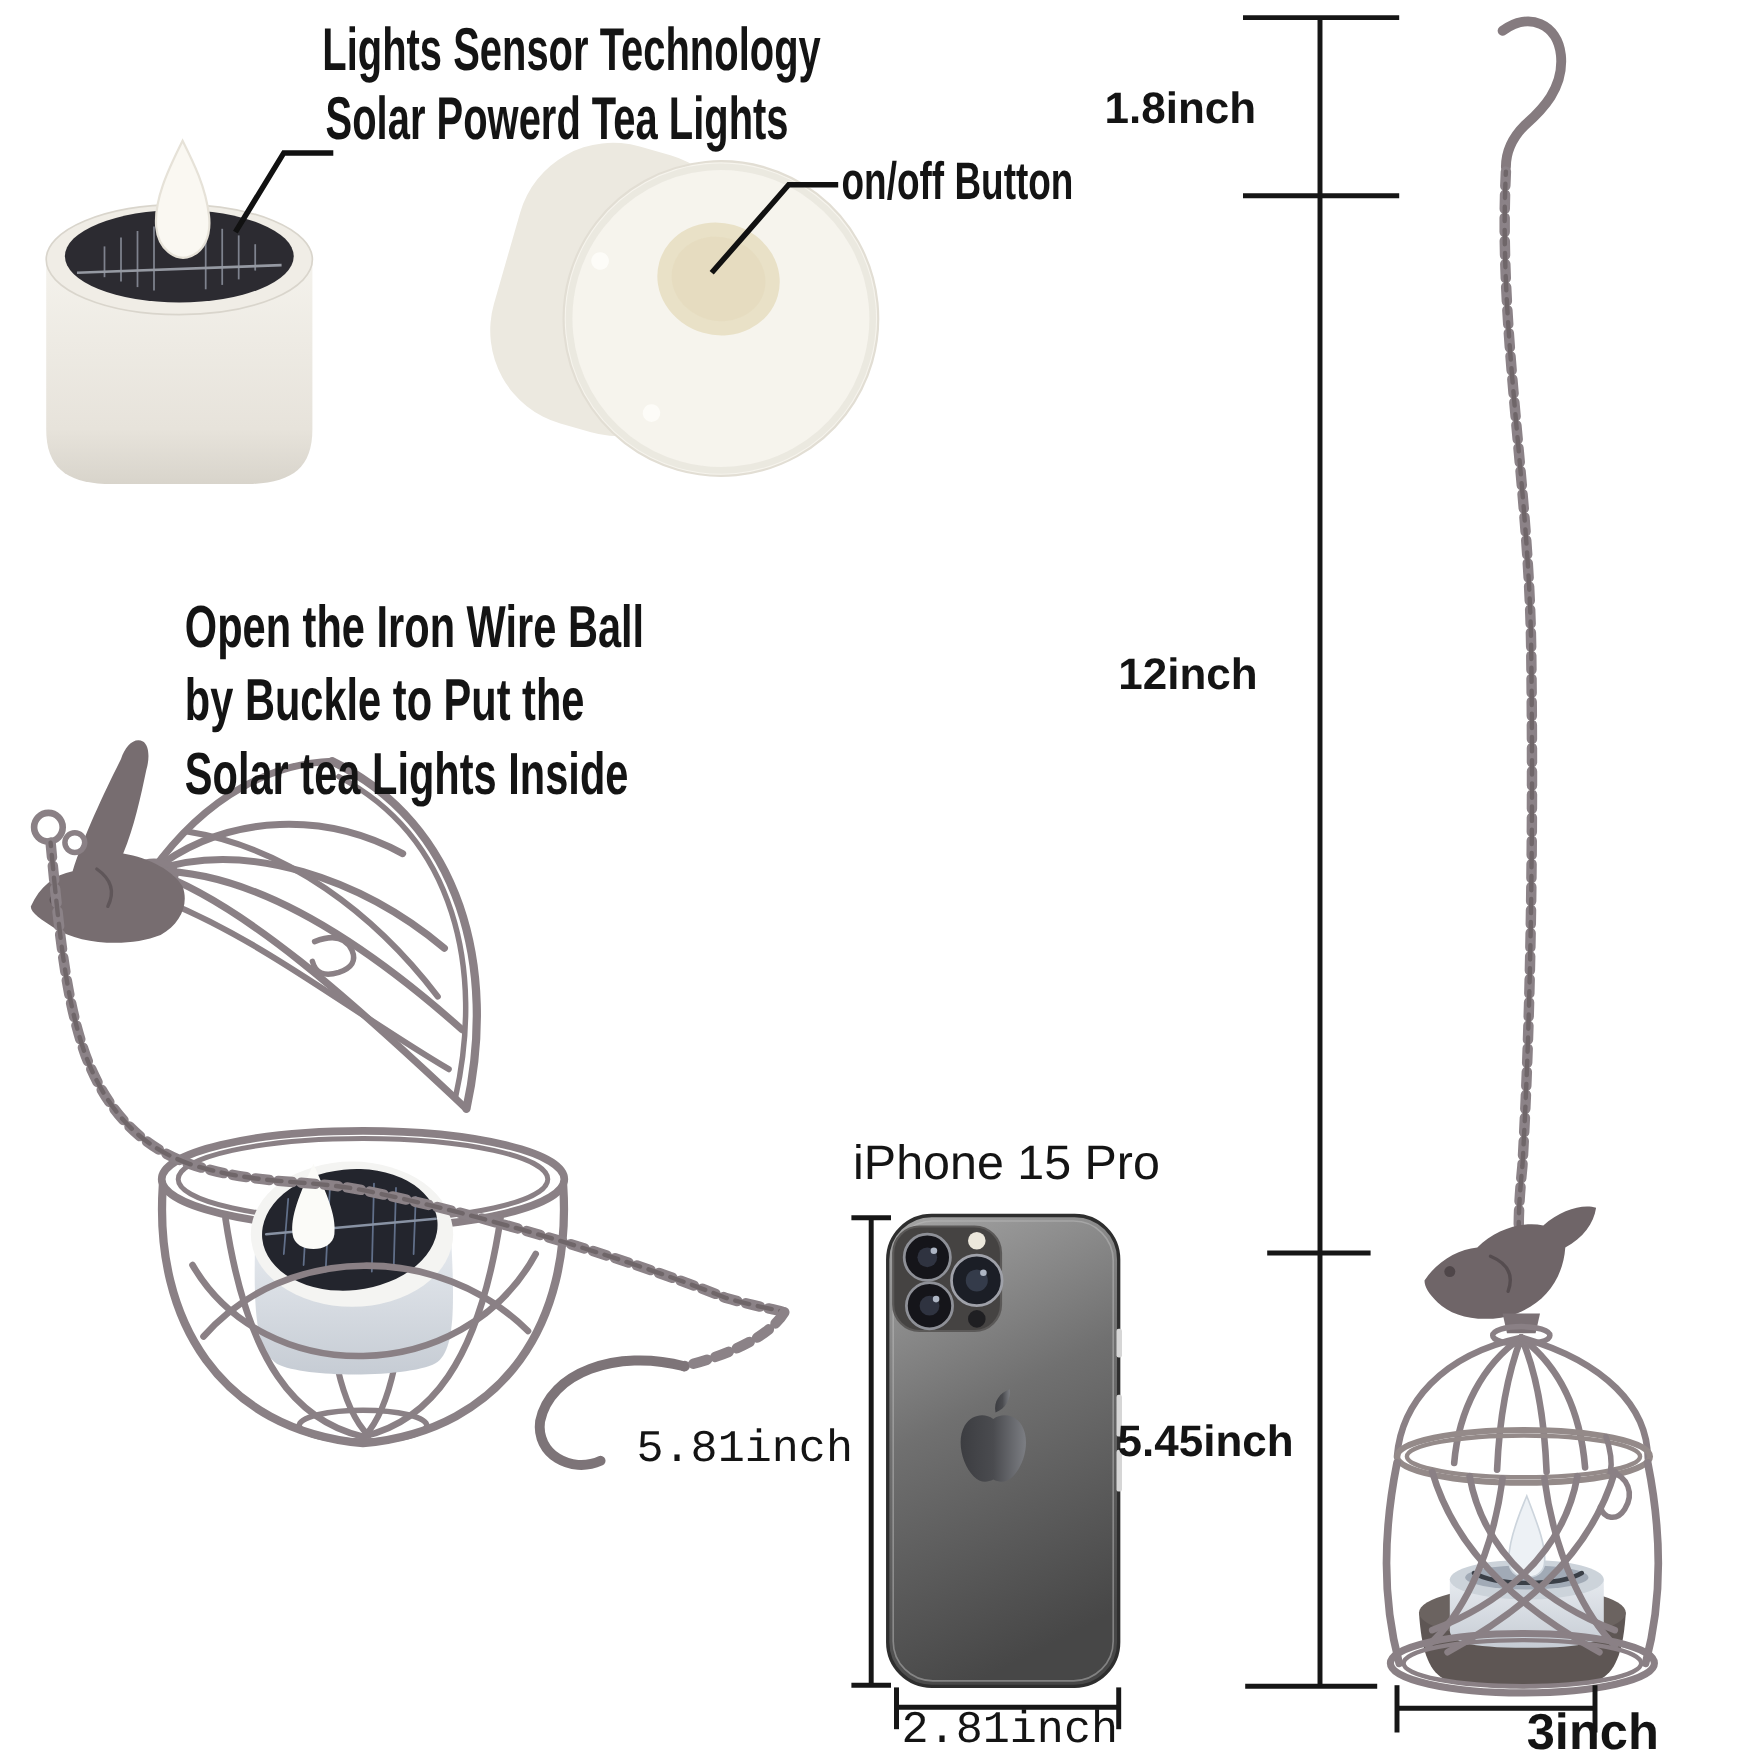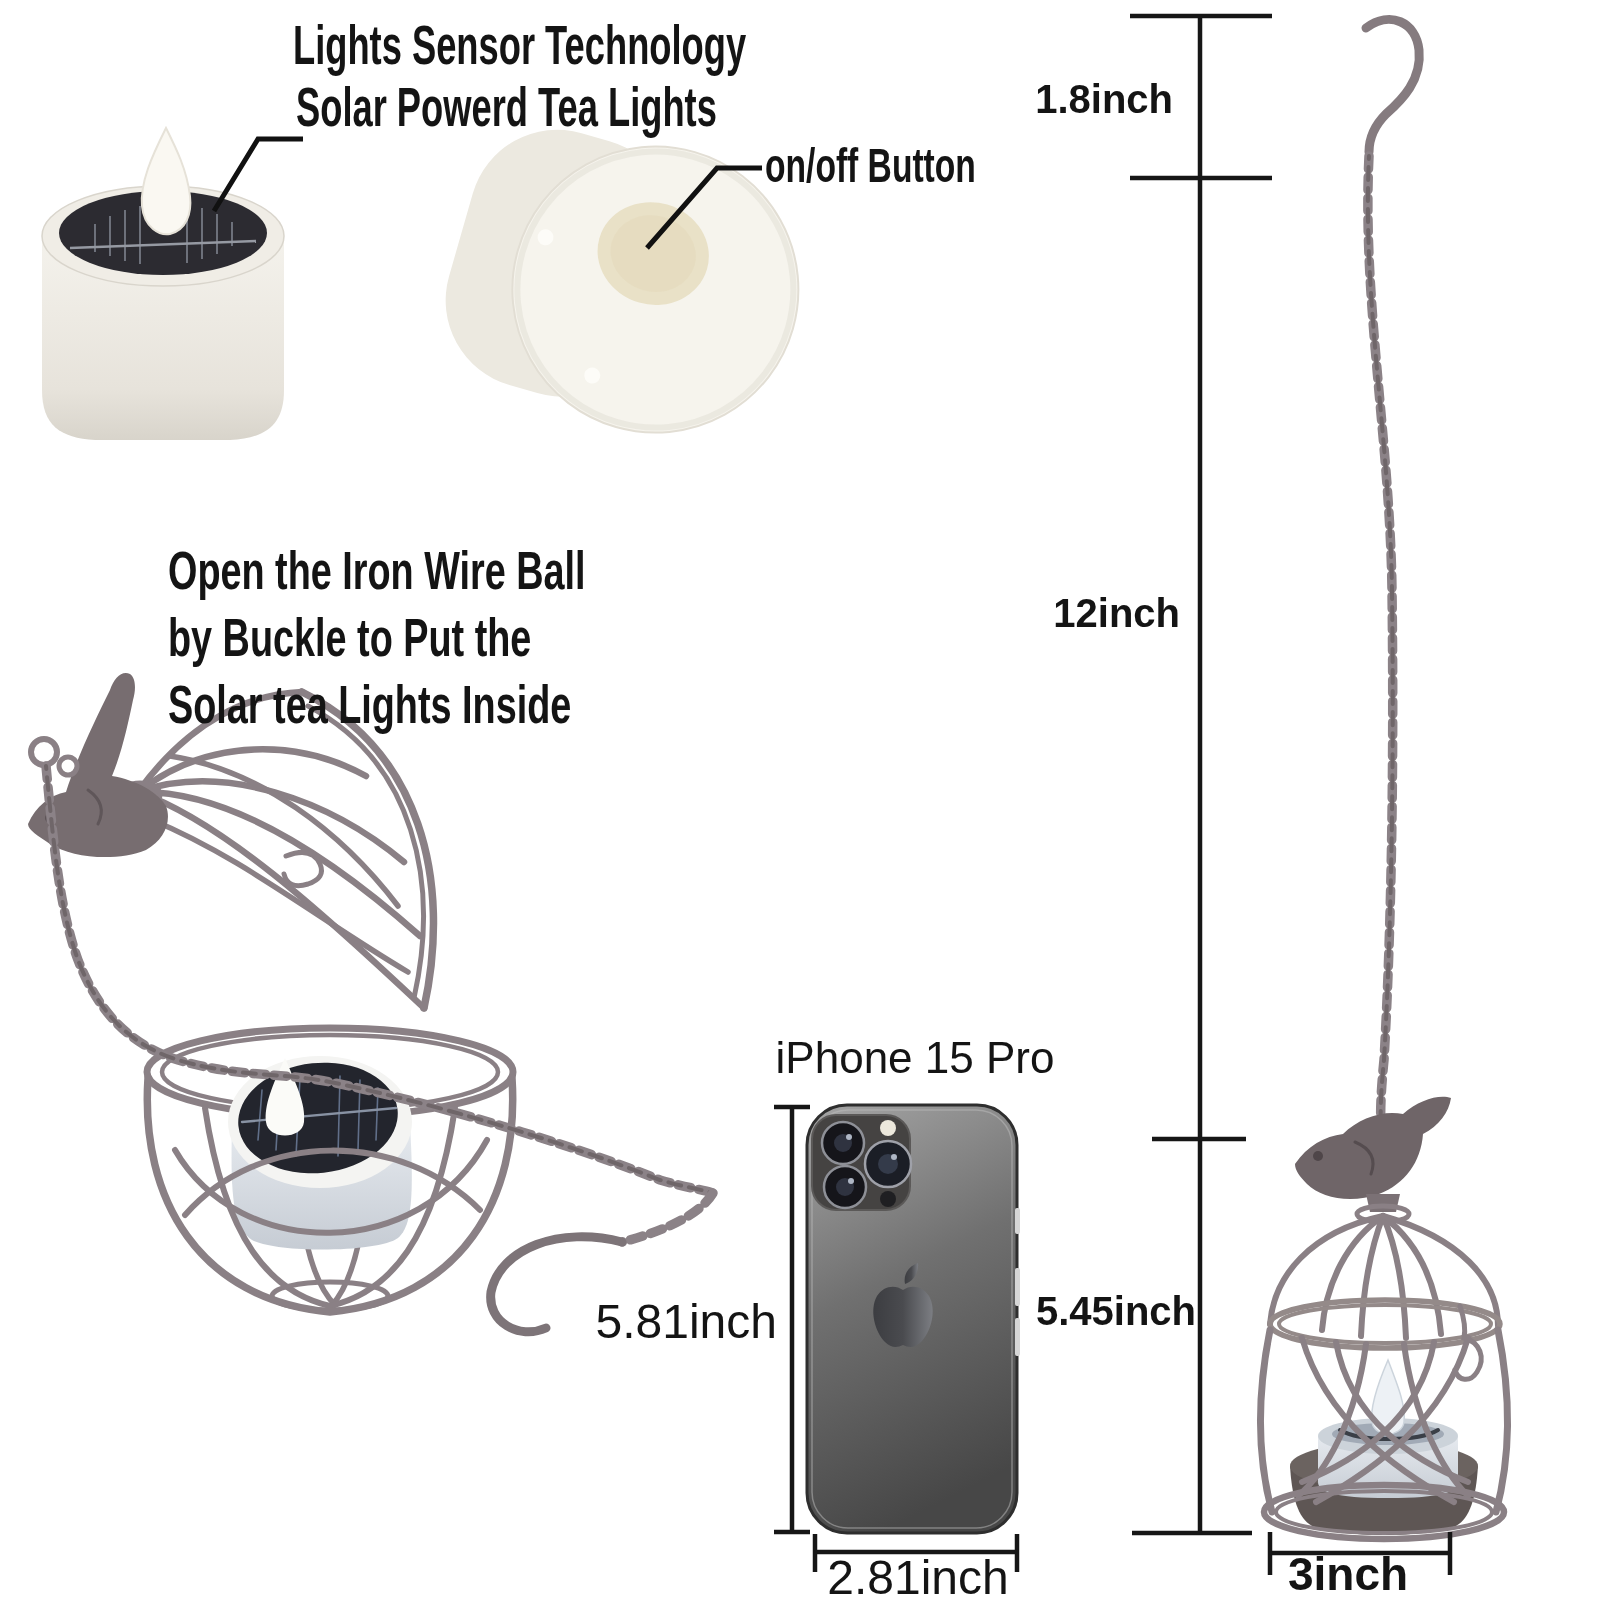--- a/index.html
+++ b/index.html
@@ -14,7 +14,7 @@
   .dim-bold.big{font-size:46px;}
   .dim-reg{font-weight:400;font-size:48px;}
   .phone-title{font-weight:400;font-size:44px;}
-  .ta-right{text-align:right;}
+  .ta-right{text-align:center;}
   .ta-center{text-align:center;}
 </style>
 </head>

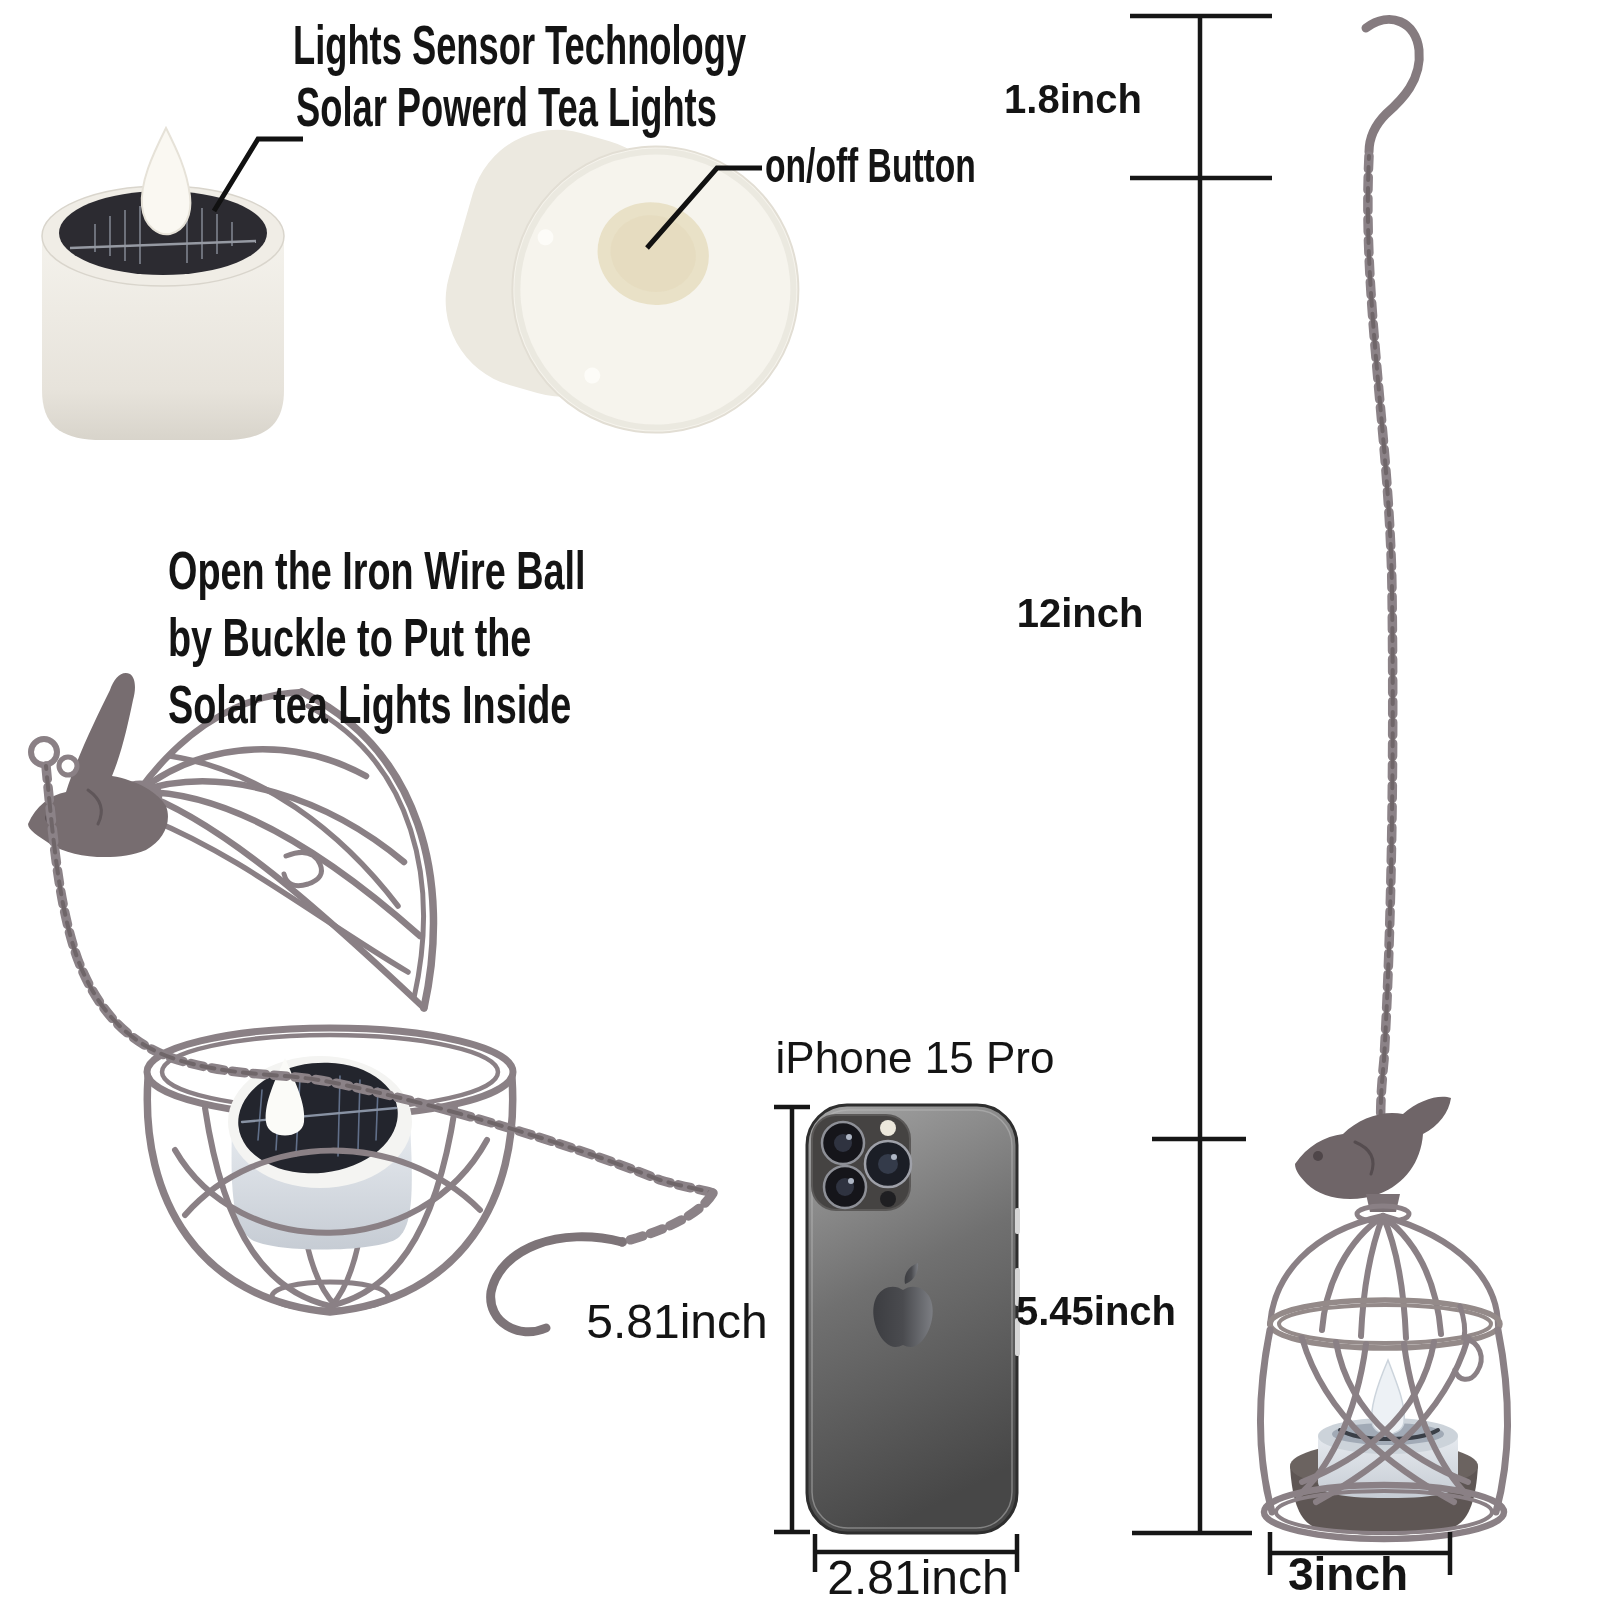--- a/index.html
+++ b/index.html
@@ -12,7 +12,7 @@
   .callout{font-weight:700;font-size:48px;transform:scaleX(0.70);transform-origin:left center;}
   .dim-bold{font-weight:700;font-size:40px;}
   .dim-bold.big{font-size:46px;}
-  .dim-reg{font-weight:400;font-size:48px;}
+  .dim-reg{font-weight:400;font-size:41px;font-family:Liberation Mono, monospace;}
   .phone-title{font-weight:400;font-size:44px;}
   .ta-right{text-align:center;}
   .ta-center{text-align:center;}

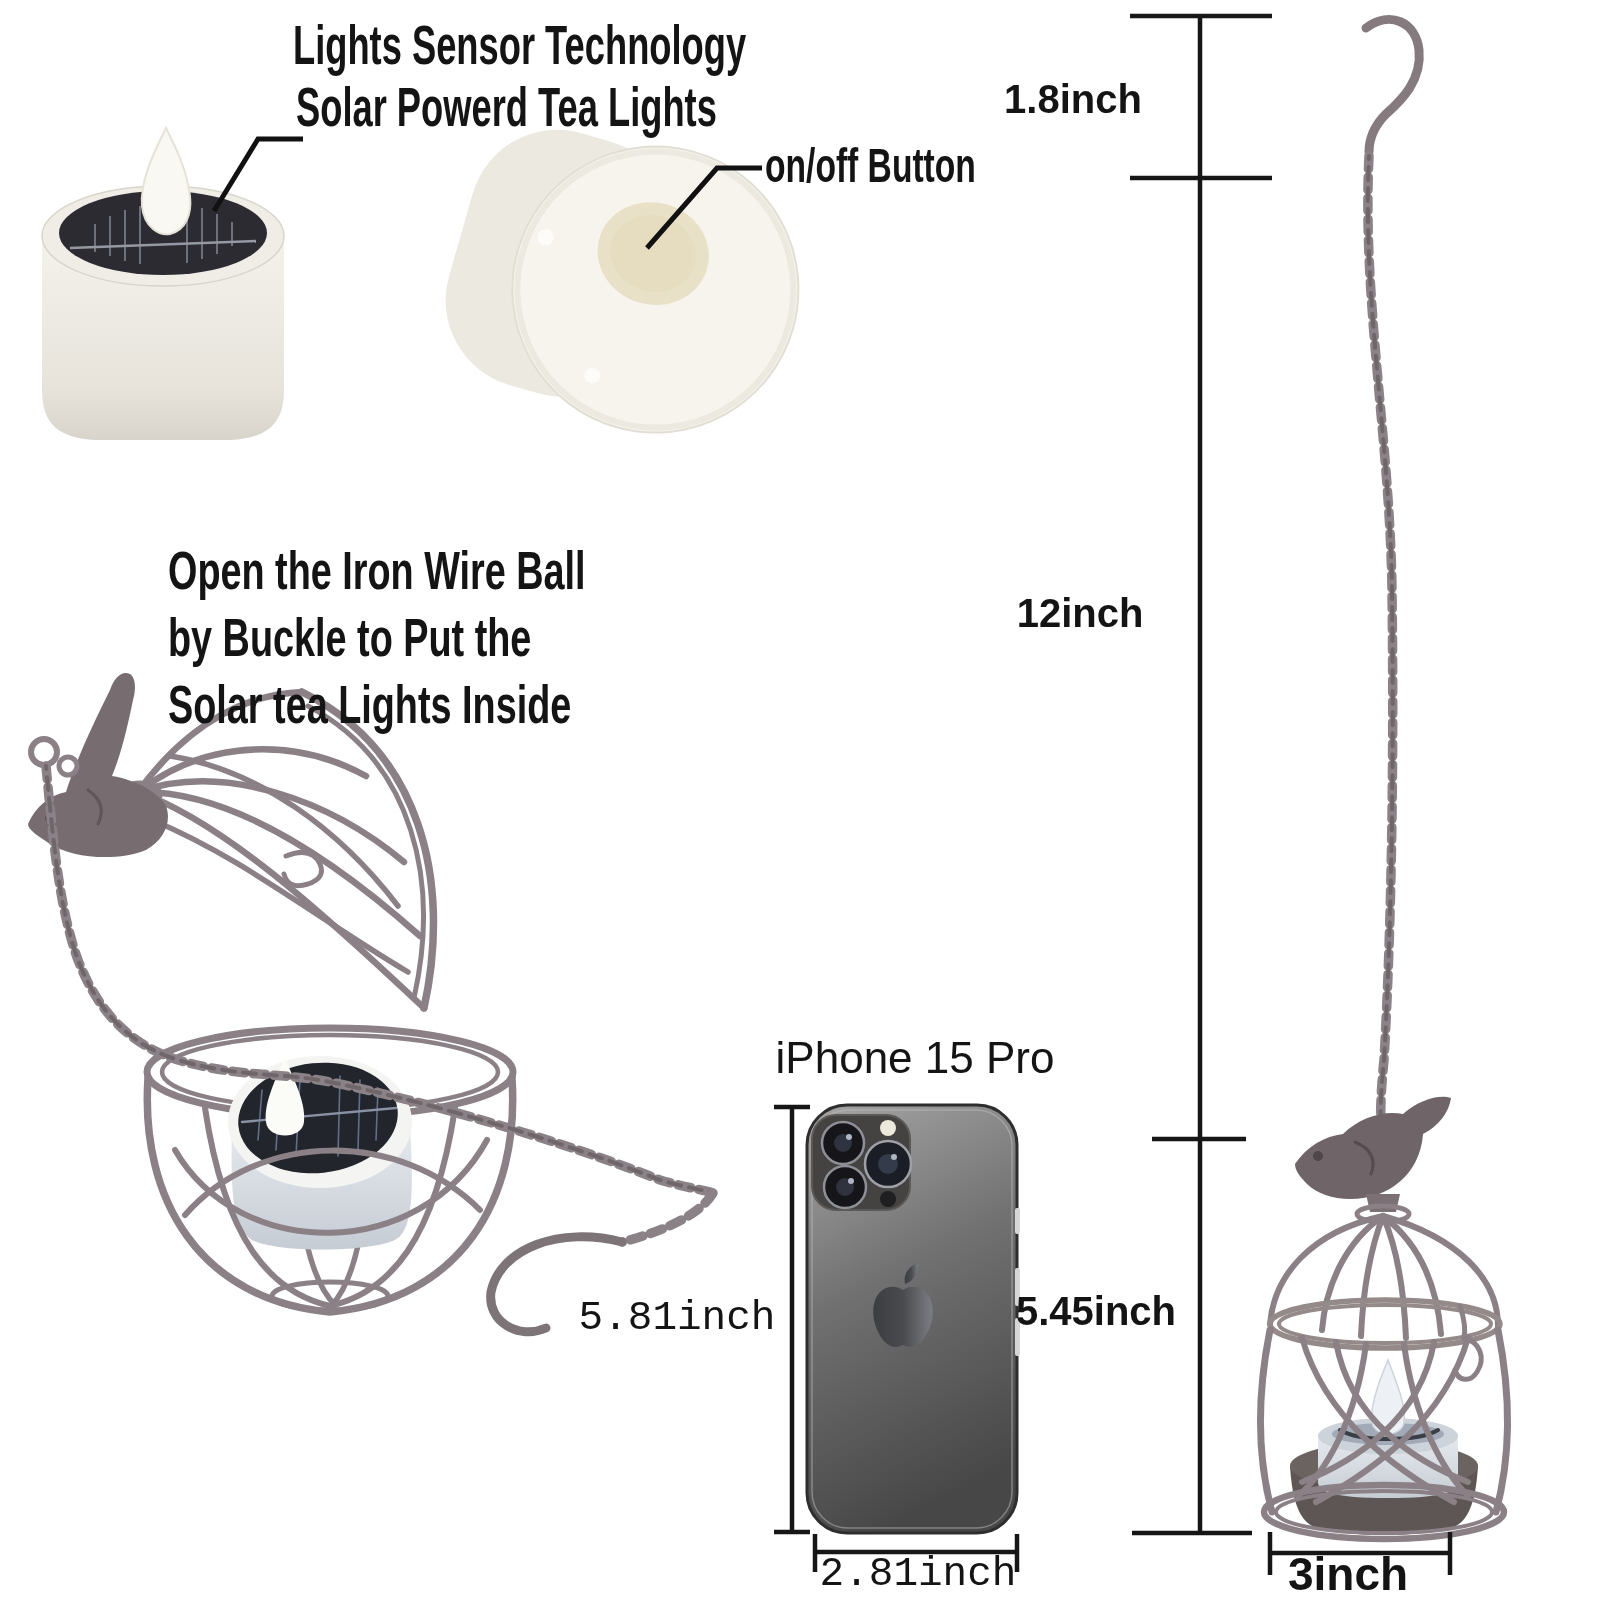--- a/index.html
+++ b/index.html
@@ -260,7 +260,7 @@
 <div class="label dim-bold ta-right" style="left:973px;top:78px;width:200px;">1.8inch</div>
 <div class="label dim-bold ta-right" style="left:980px;top:592px;width:200px;">12inch</div>
 <div class="label dim-bold ta-right" style="left:996px;top:1290px;width:200px;">5.45inch</div>
-<div class="label dim-bold big ta-center" style="left:1228px;top:1550px;width:240px;">3inch</div>
+<div class="label dim-bold big ta-center" style="left:1328px;top:1550px;width:240px;">3inch</div>
 
 <div class="label dim-reg ta-right" style="left:577px;top:1296px;width:200px;">5.81inch</div>
 <div class="label dim-reg ta-center" style="left:818px;top:1552px;width:200px;">2.81inch</div>

